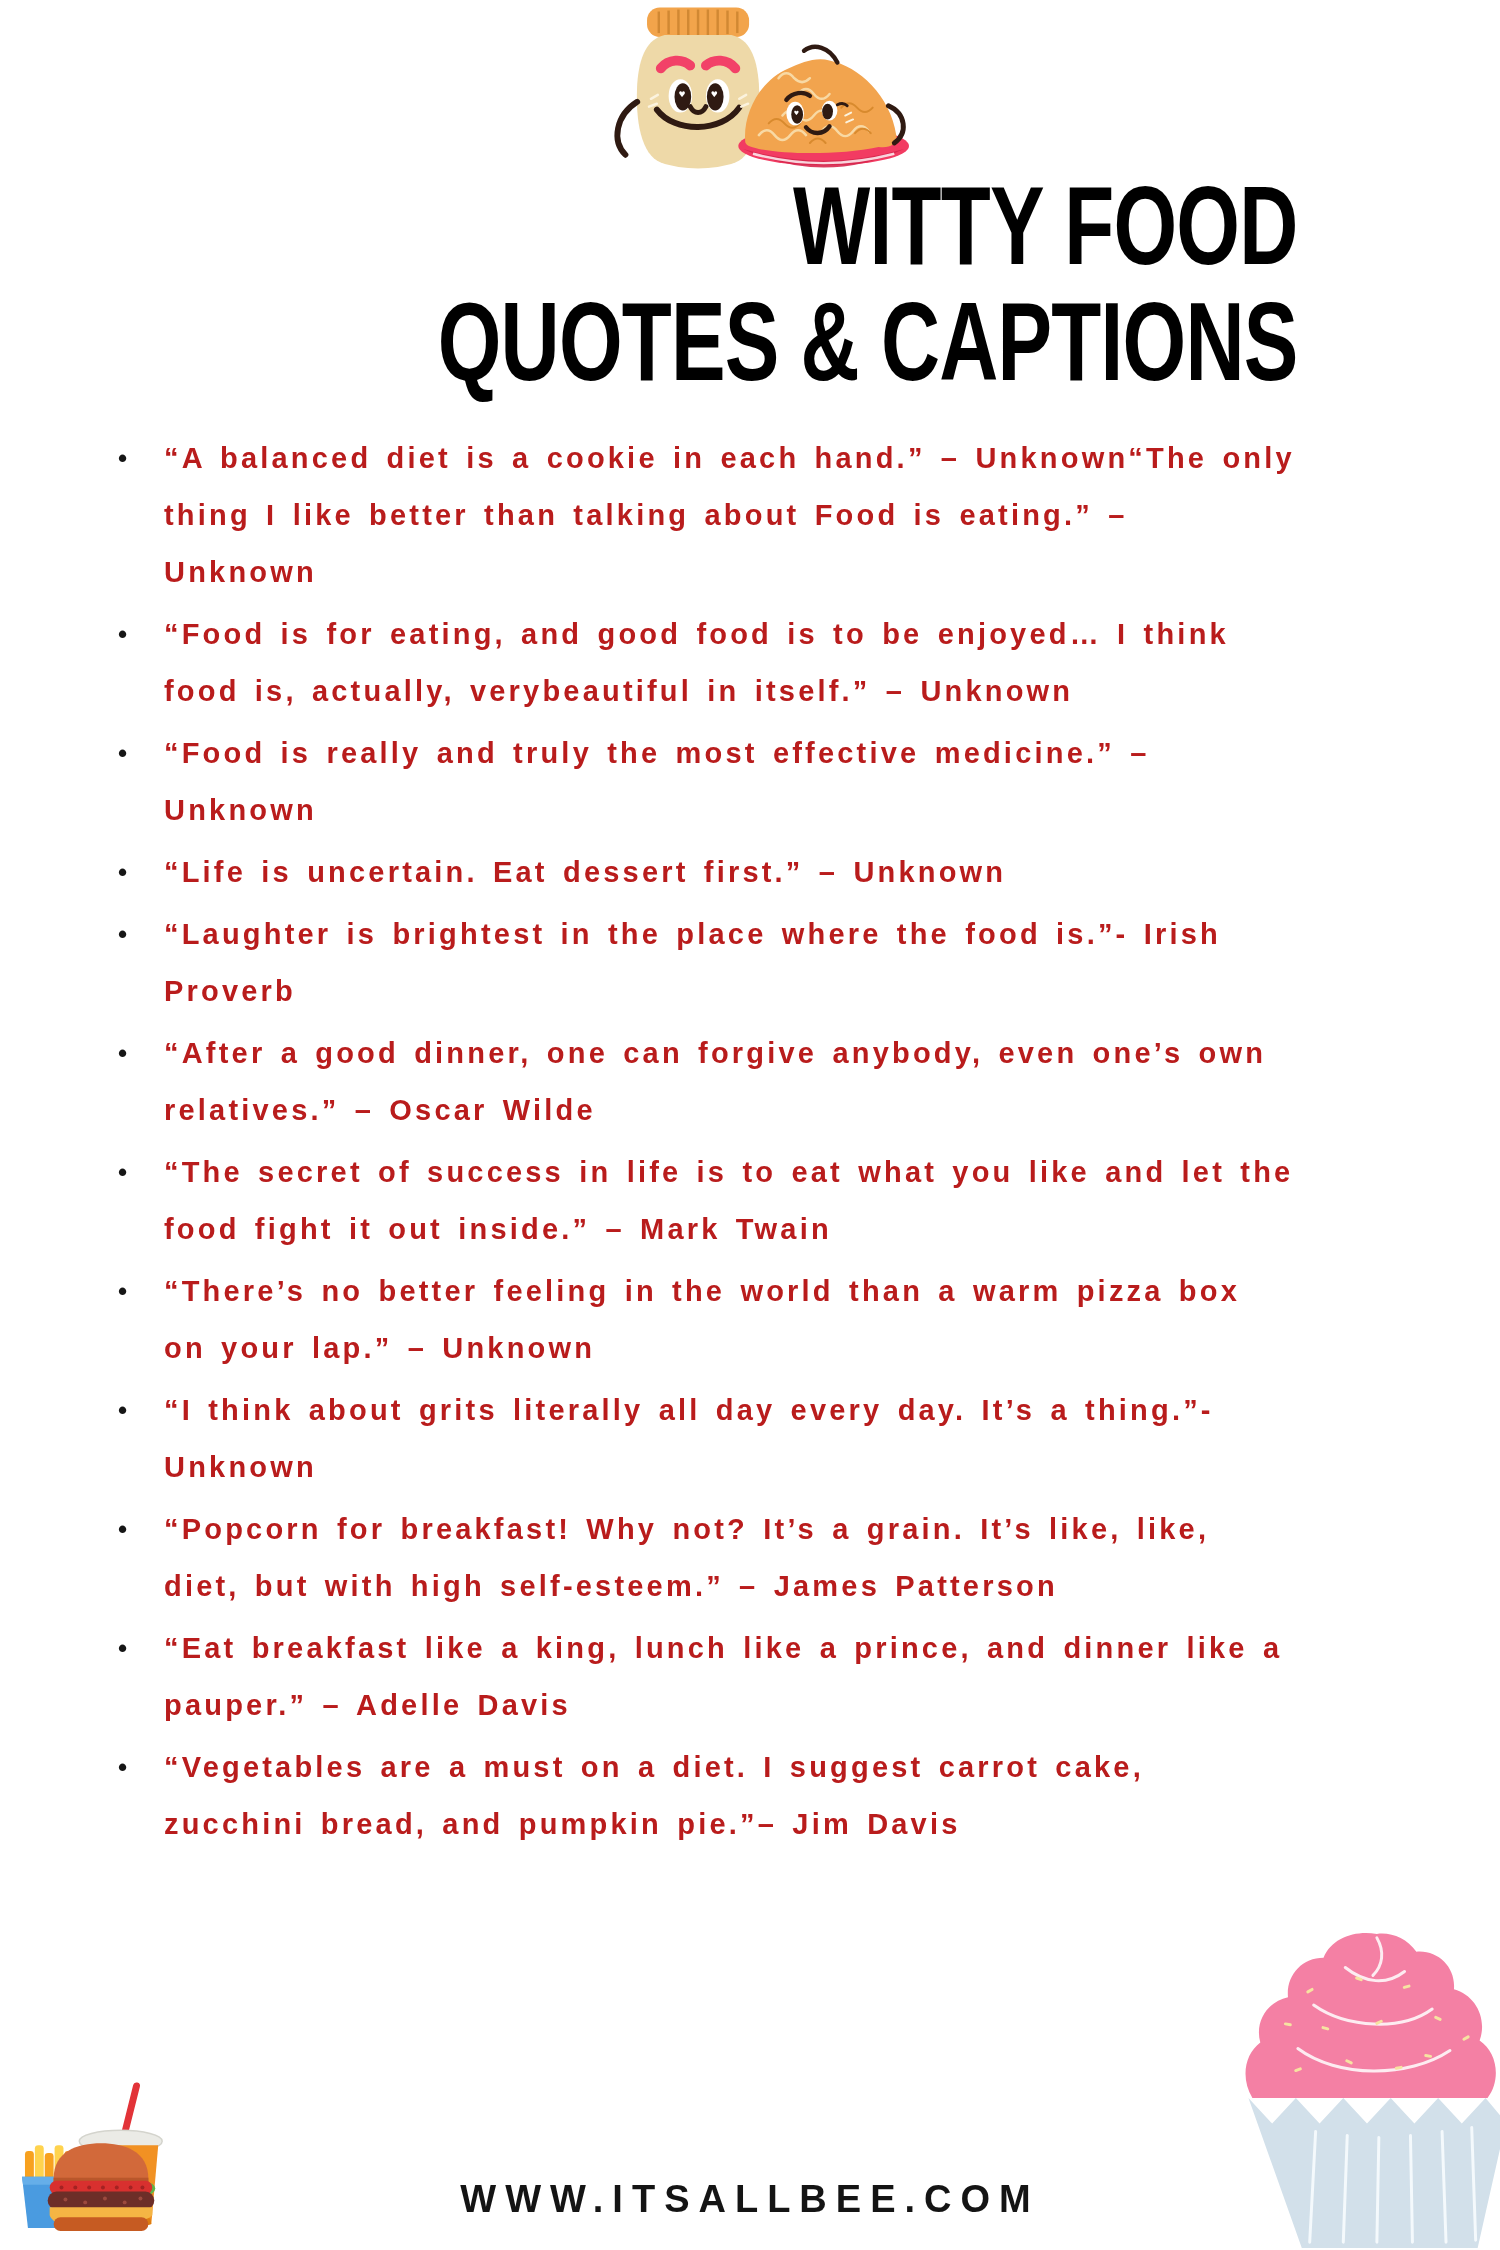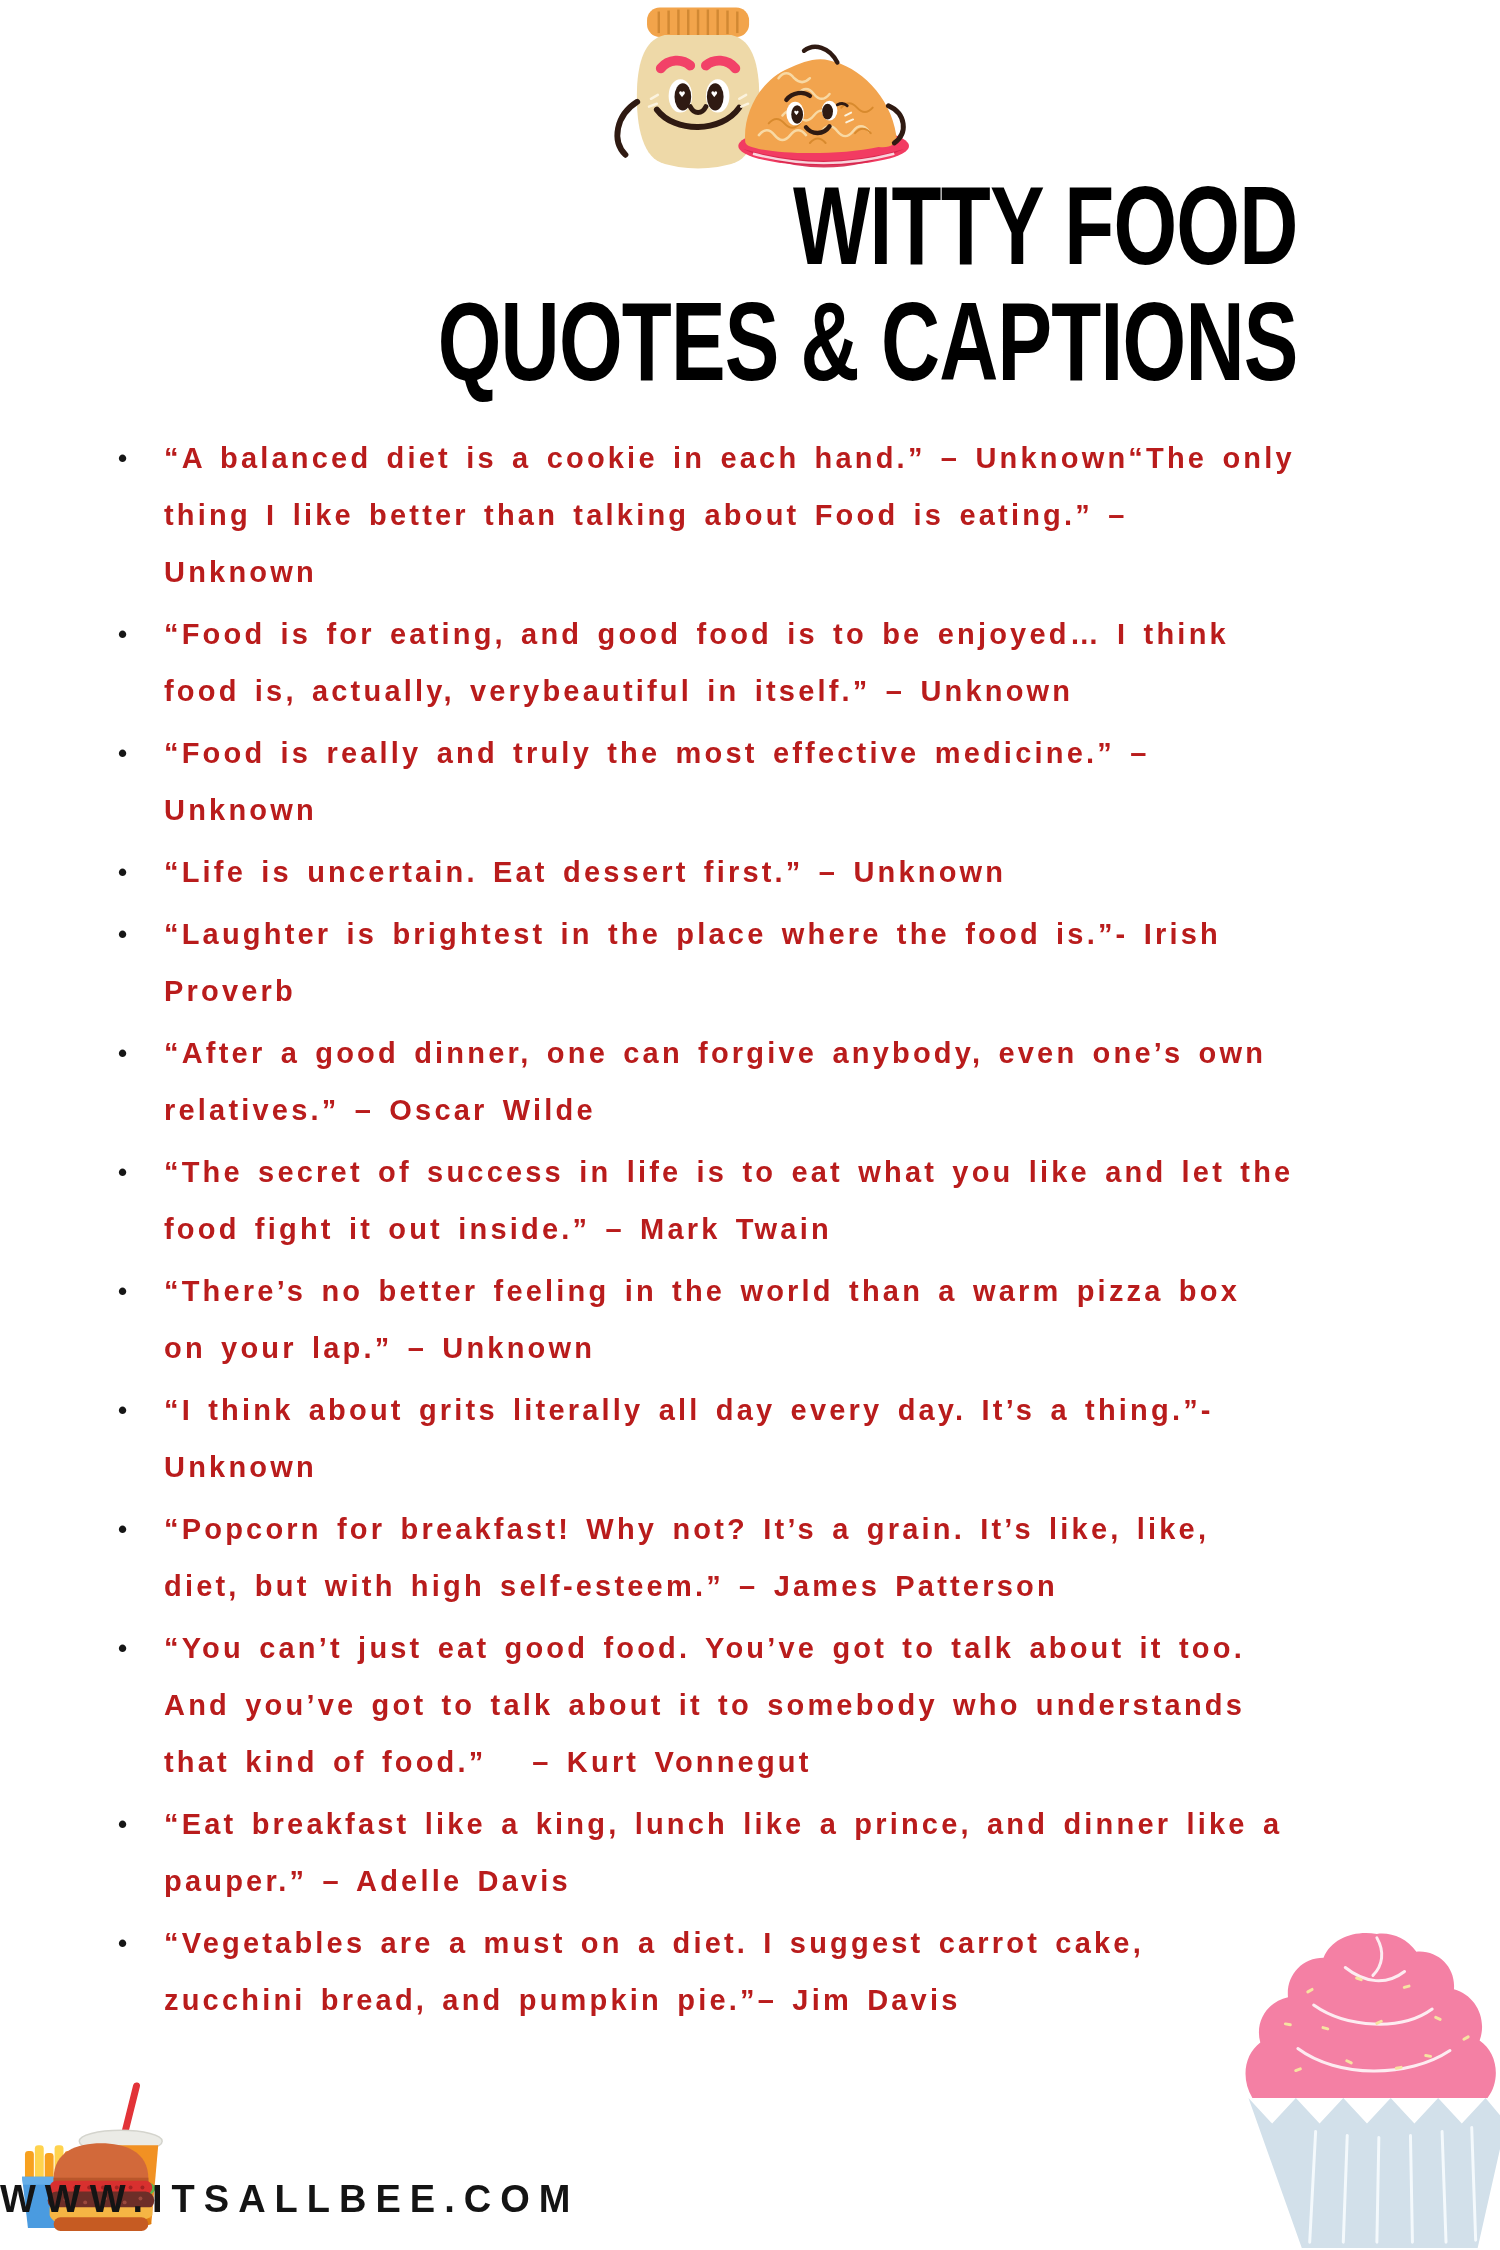--- a/index.html
+++ b/index.html
@@ -221,9 +221,6 @@
 Unknown</li>
     <li>“Popcorn for breakfast! Why not? It’s a grain. It’s like, like,
 diet, but with high self-esteem.” – James Patterson</li>
-    <li>“You can’t just eat good food. You’ve got to talk about it too.
-And you’ve got to talk about it to somebody who understands
-that kind of food.”&nbsp;&nbsp; – Kurt Vonnegut</li>
     <li>“Eat breakfast like a king, lunch like a prince, and dinner like a
 pauper.” – Adelle Davis</li>
     <li>“Vegetables are a must on a diet. I suggest carrot cake,

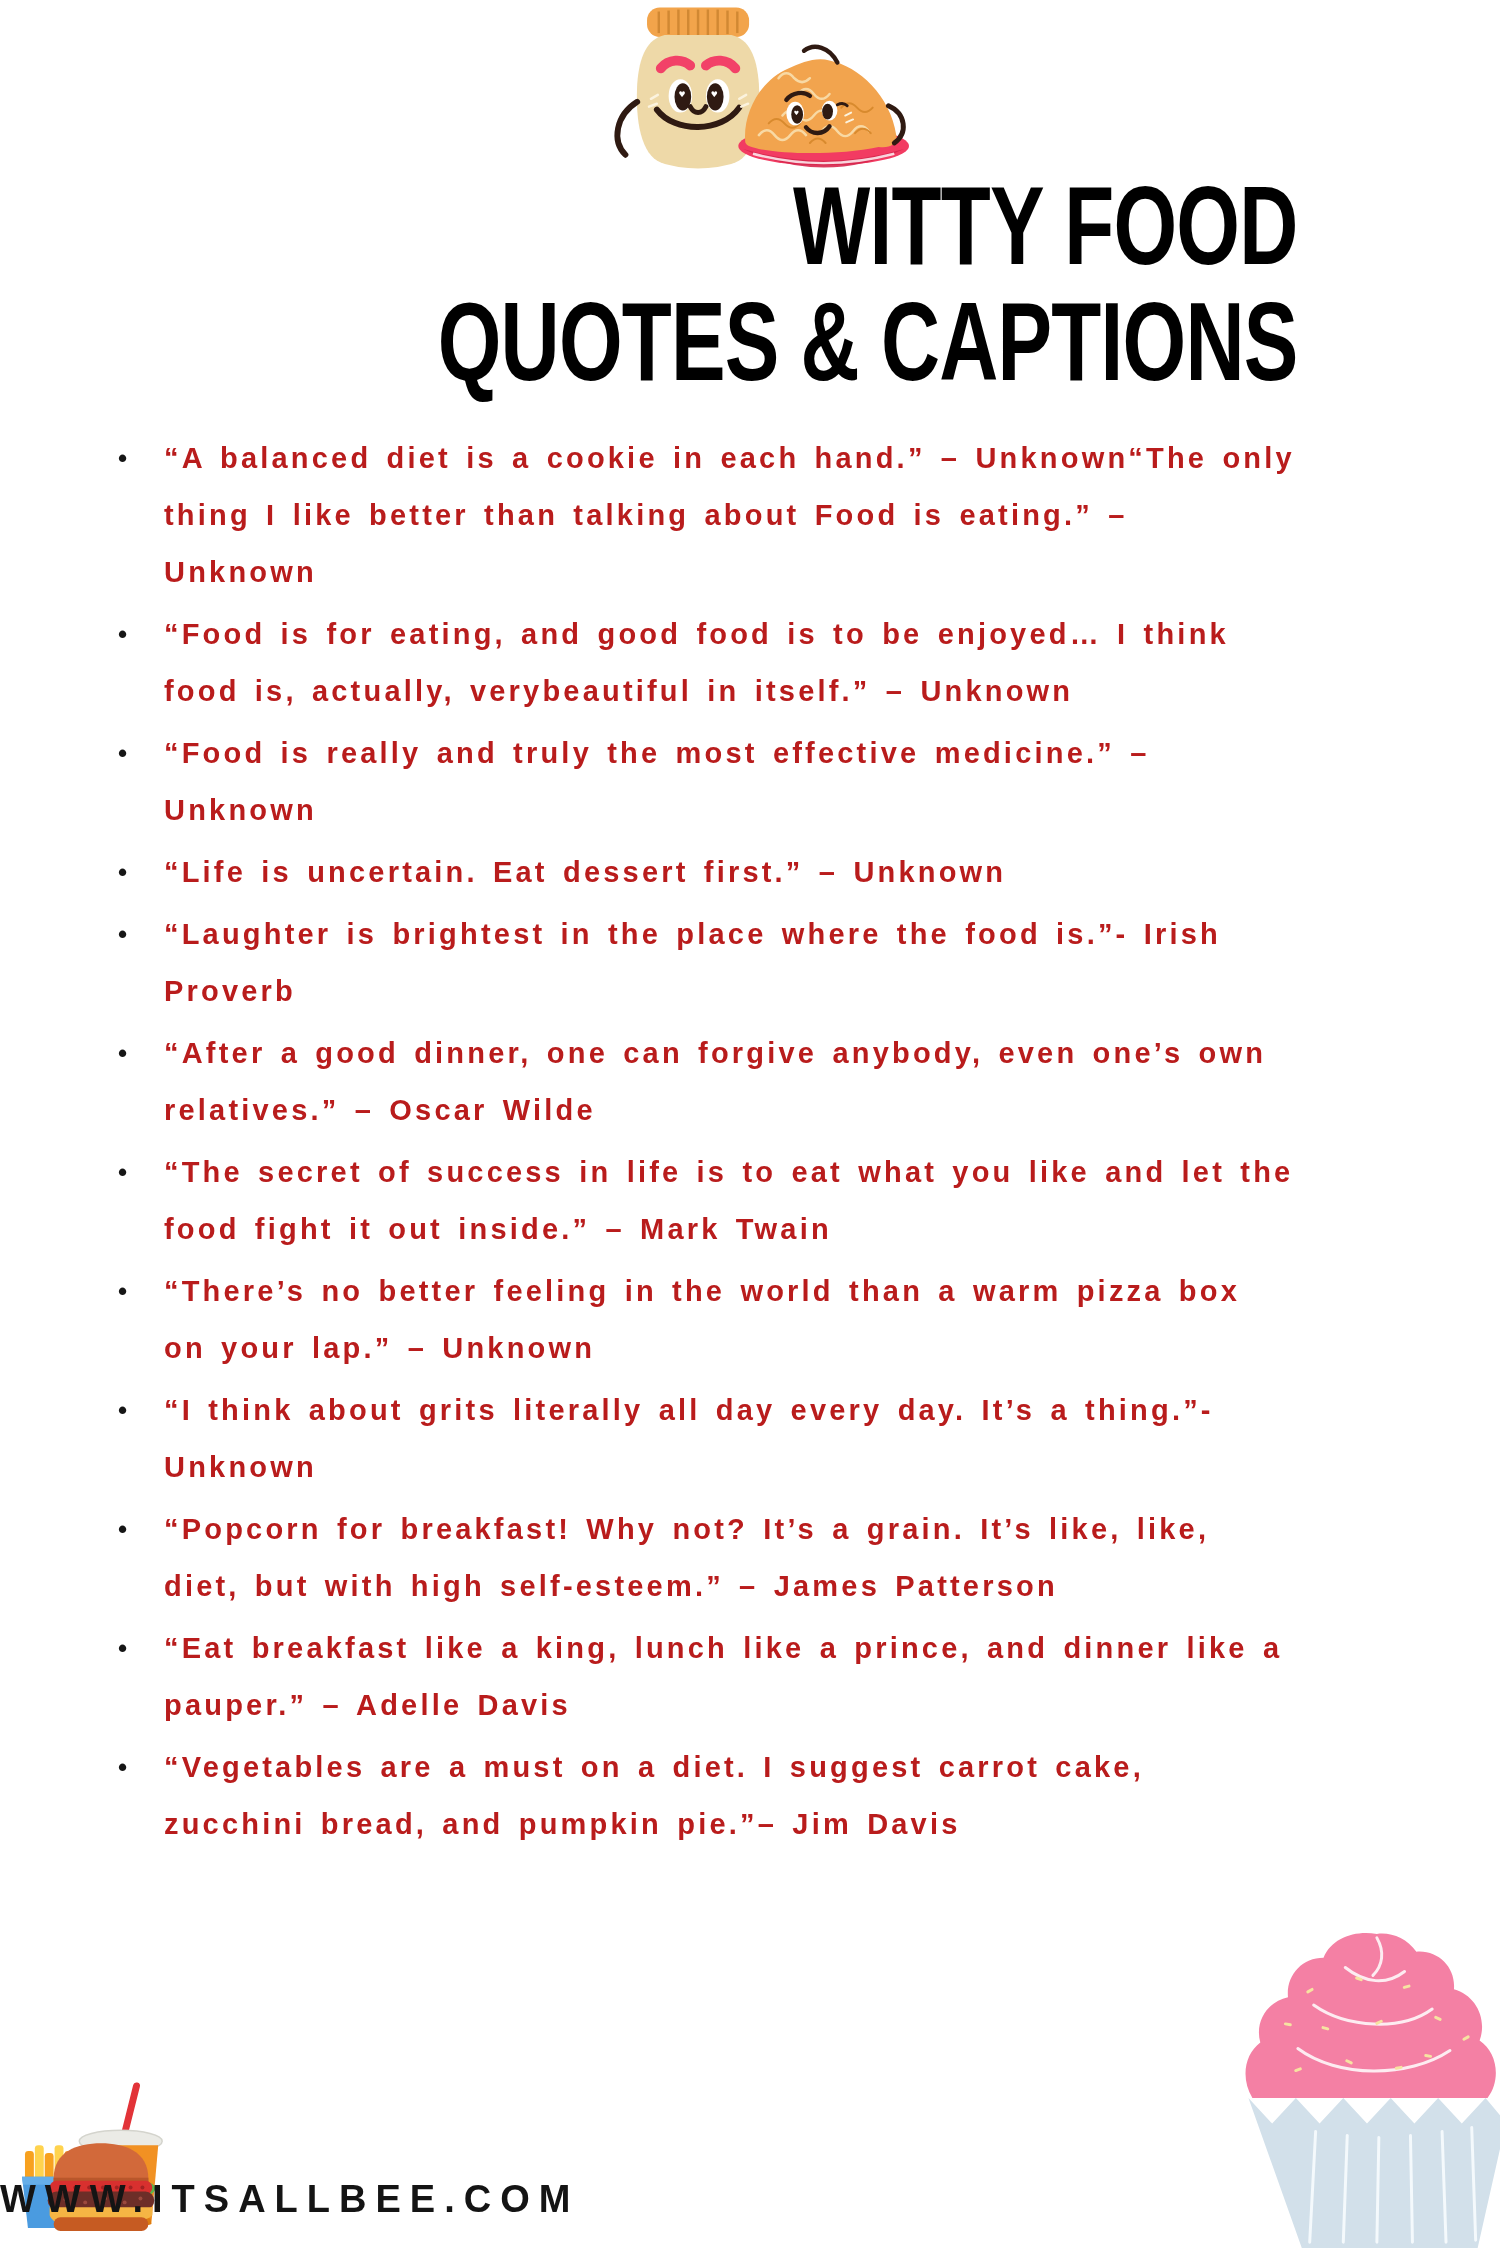--- a/index.html
+++ b/index.html
@@ -82,7 +82,7 @@
     top: 2178px;
     left: 0;
     width: 100%;
-    text-align: left;
+    text-align: center;
     font-size: 38px;
     font-weight: 700;
     letter-spacing: 9px;

